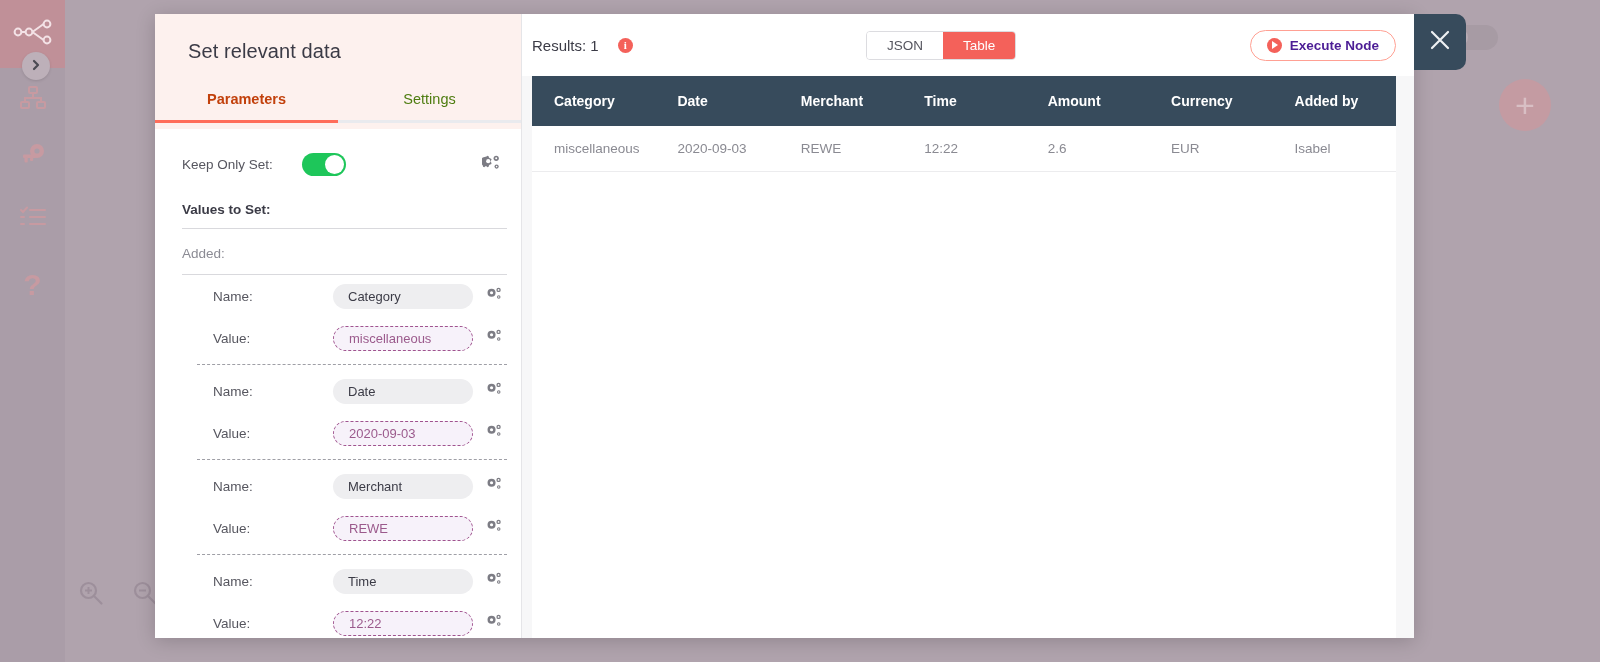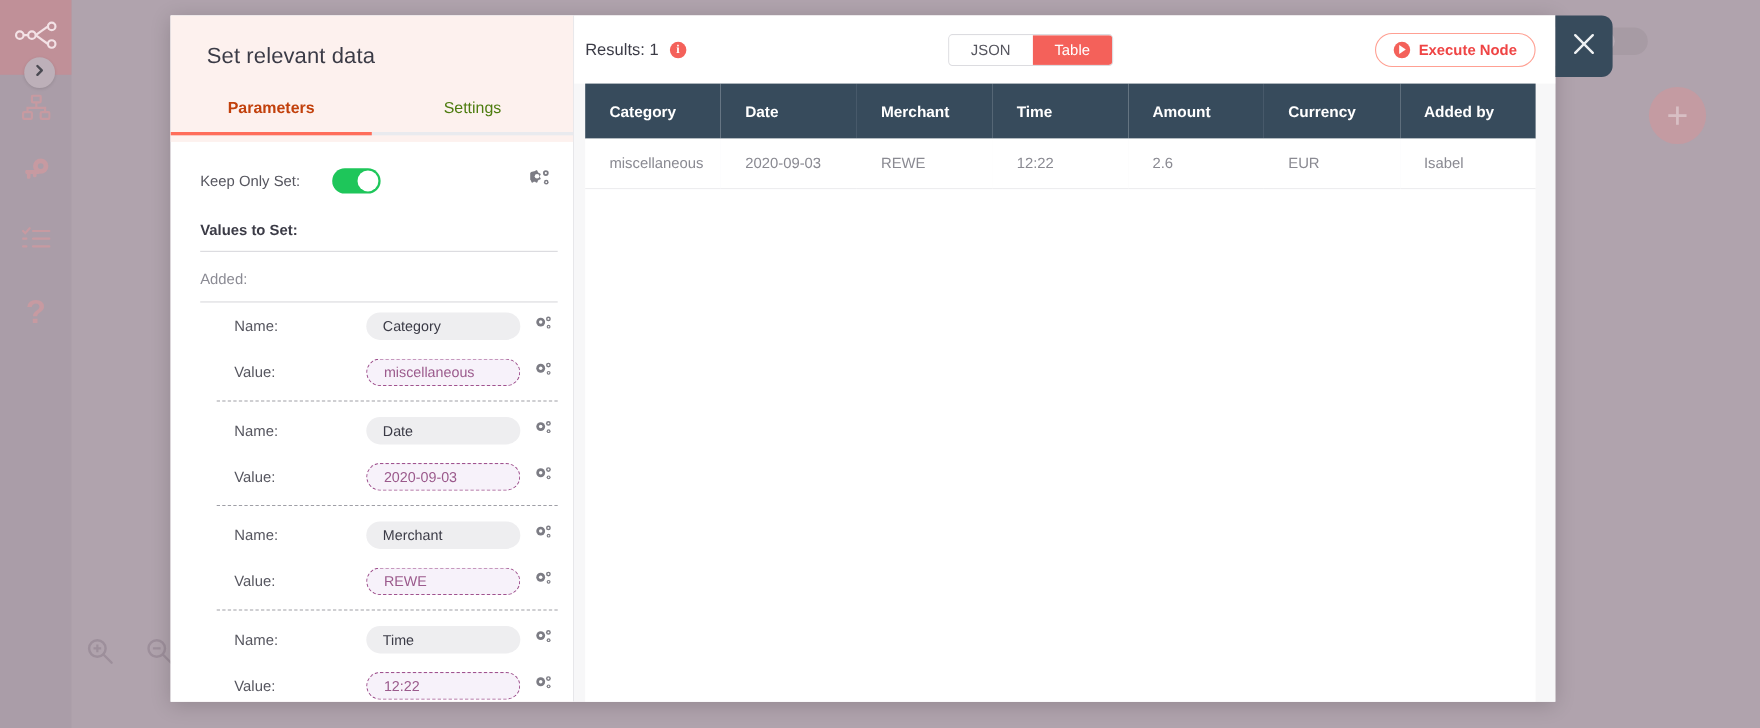--- a/index.html
+++ b/index.html
@@ -214,7 +214,7 @@
   }
   .results-count {
     font-size: 15px; color: #3b3b46;
-    display: flex; align-items: center; gap: 10px;
+    display: flex; align-items: center; gap: 19px;
   }
   .info-icon {
     width: 15px; height: 15px; border-radius: 50%;

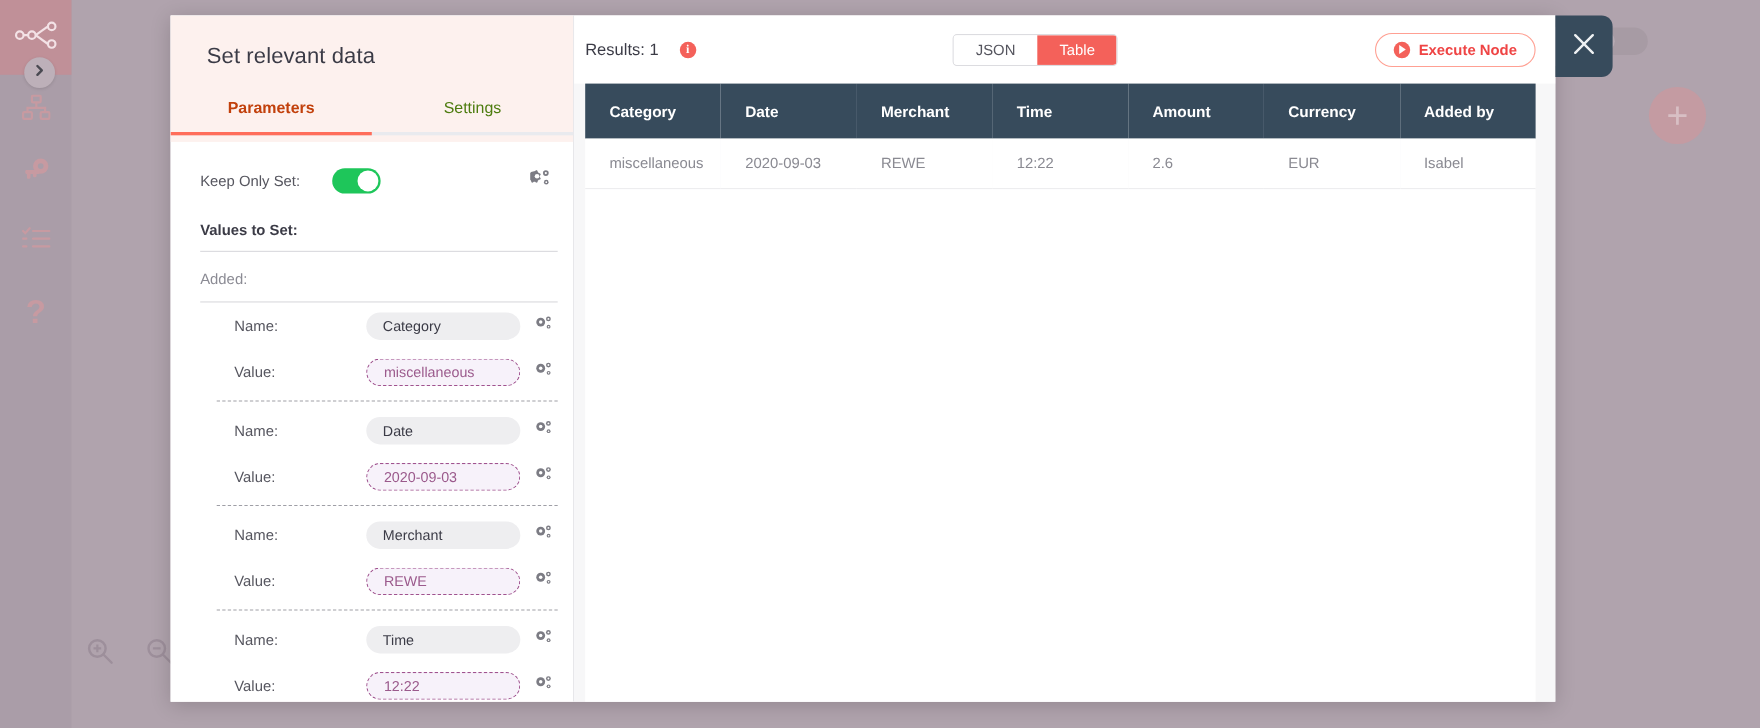--- a/index.html
+++ b/index.html
@@ -246,7 +246,7 @@
     height: 29px;
     display: flex; align-items: center; gap: 8px;
     padding: 0 16px;
-    color: #ef4444;
+    color: #4c1d95;
     font-size: 13.5px; font-weight: bold;
     background: #fff;
   }

